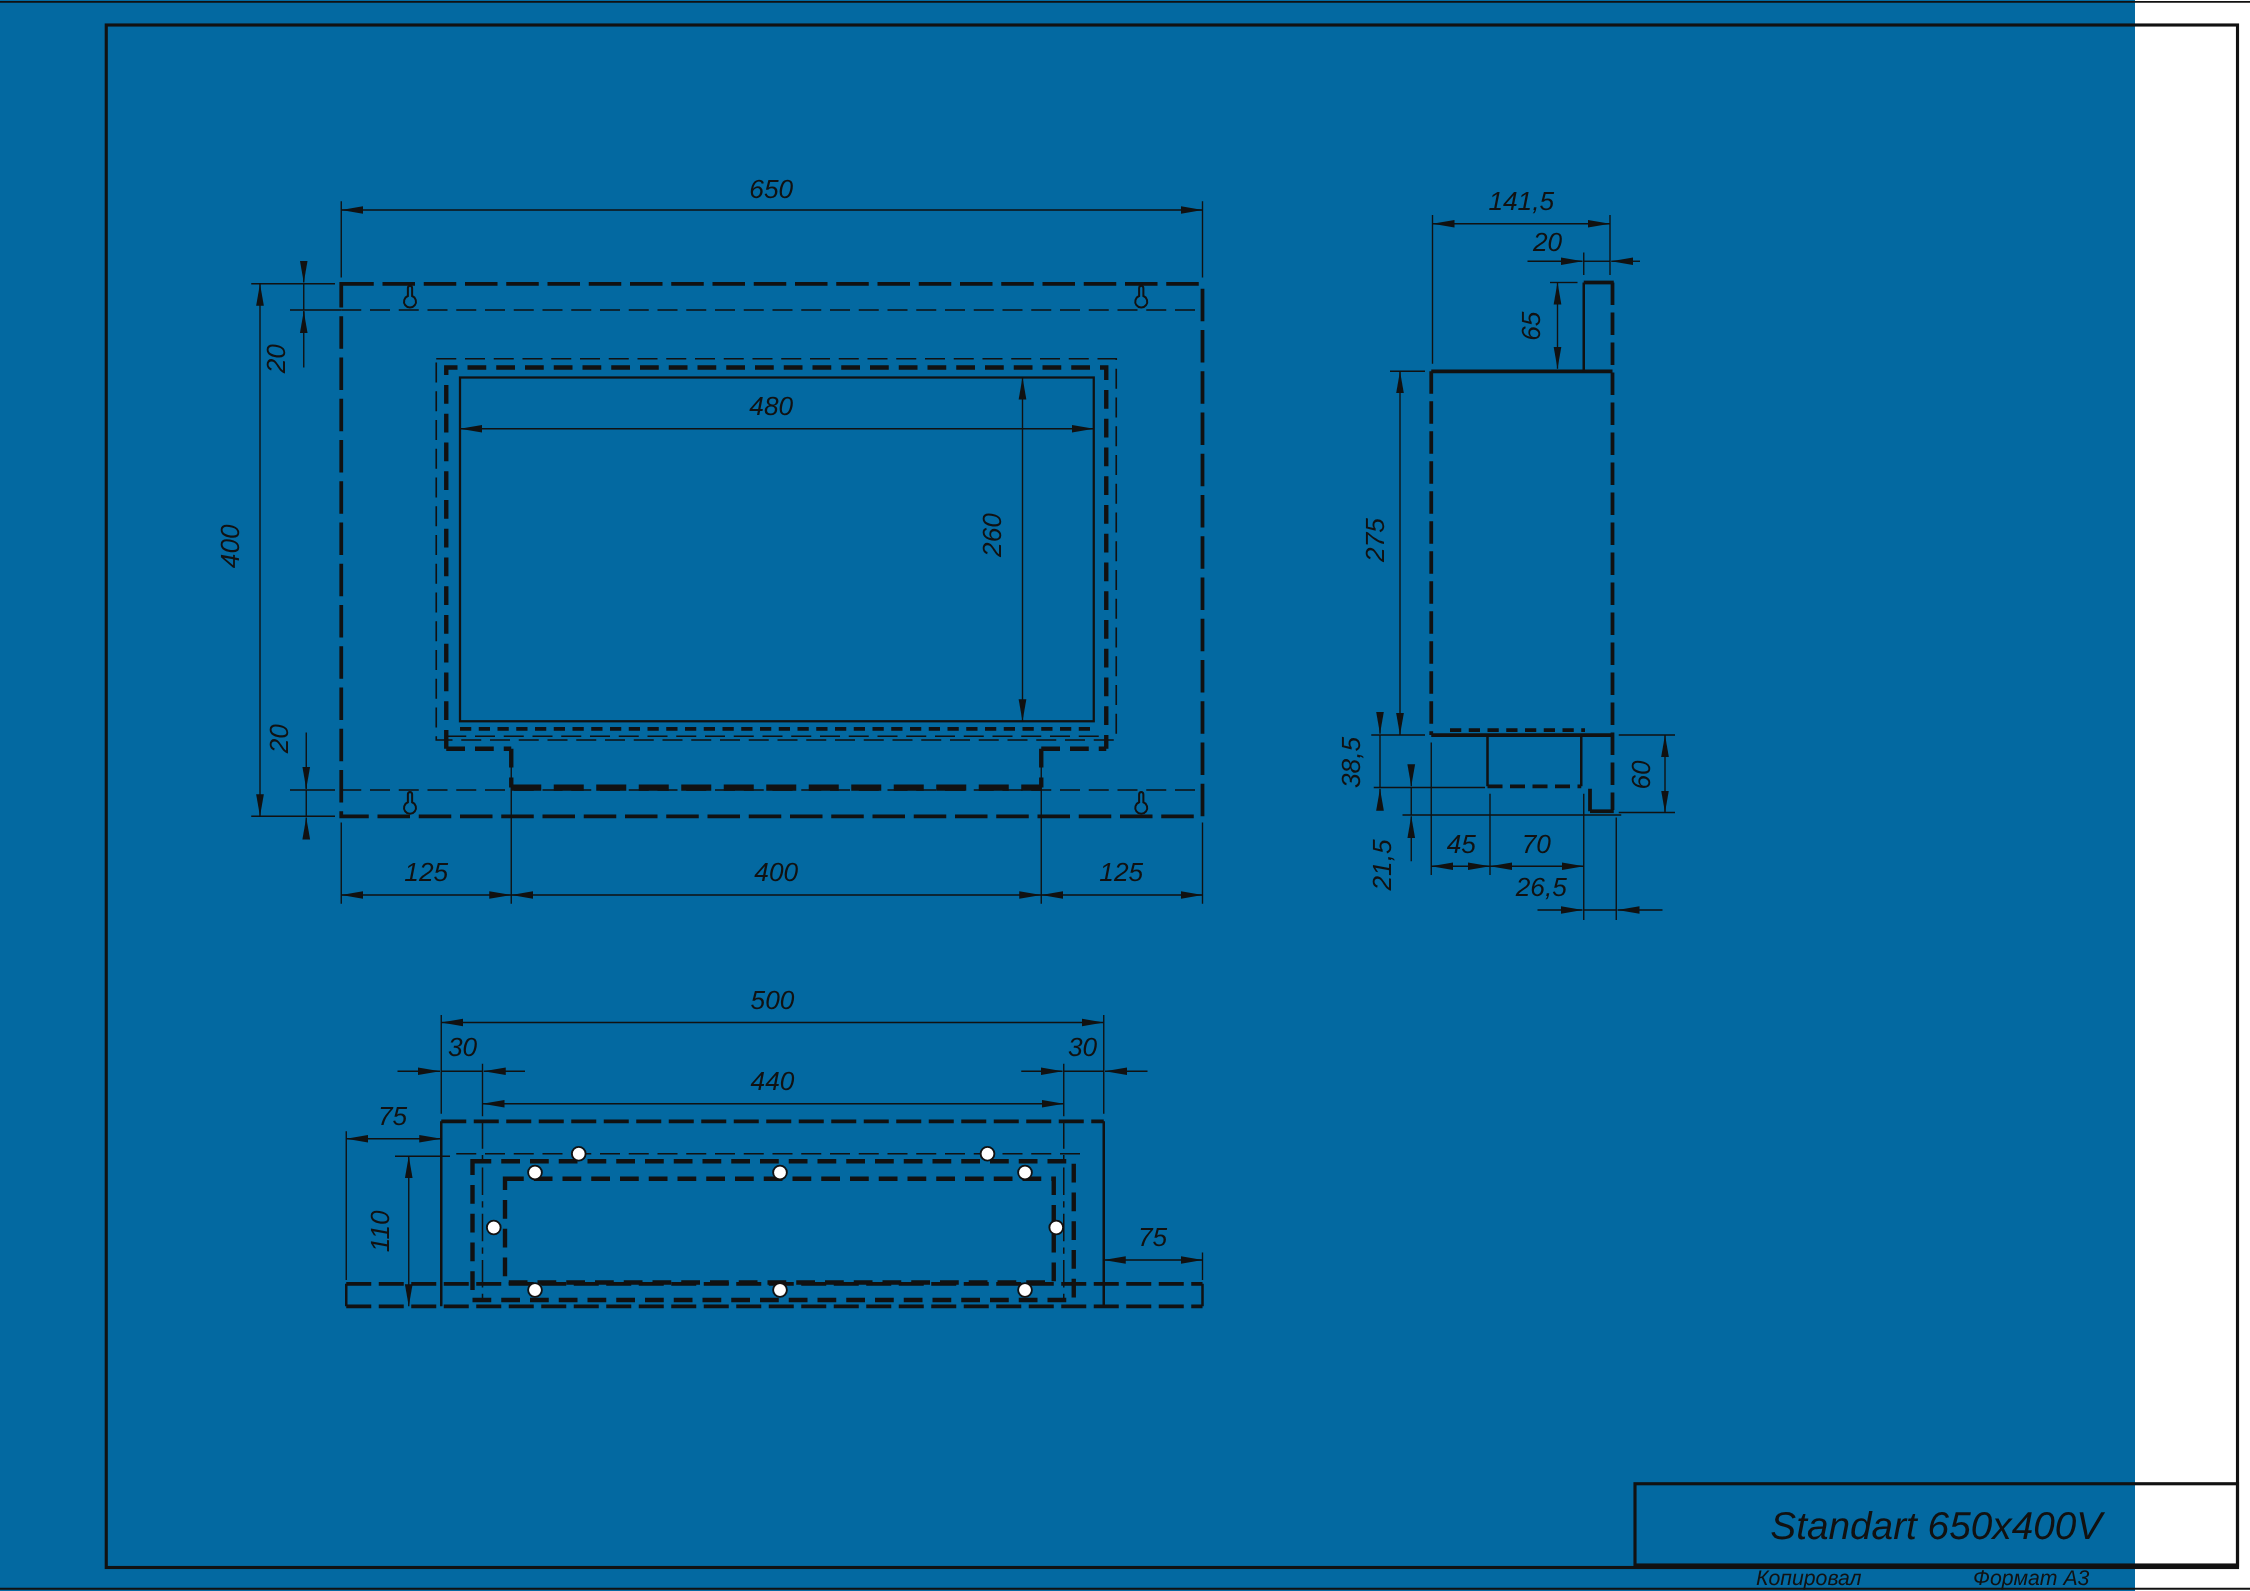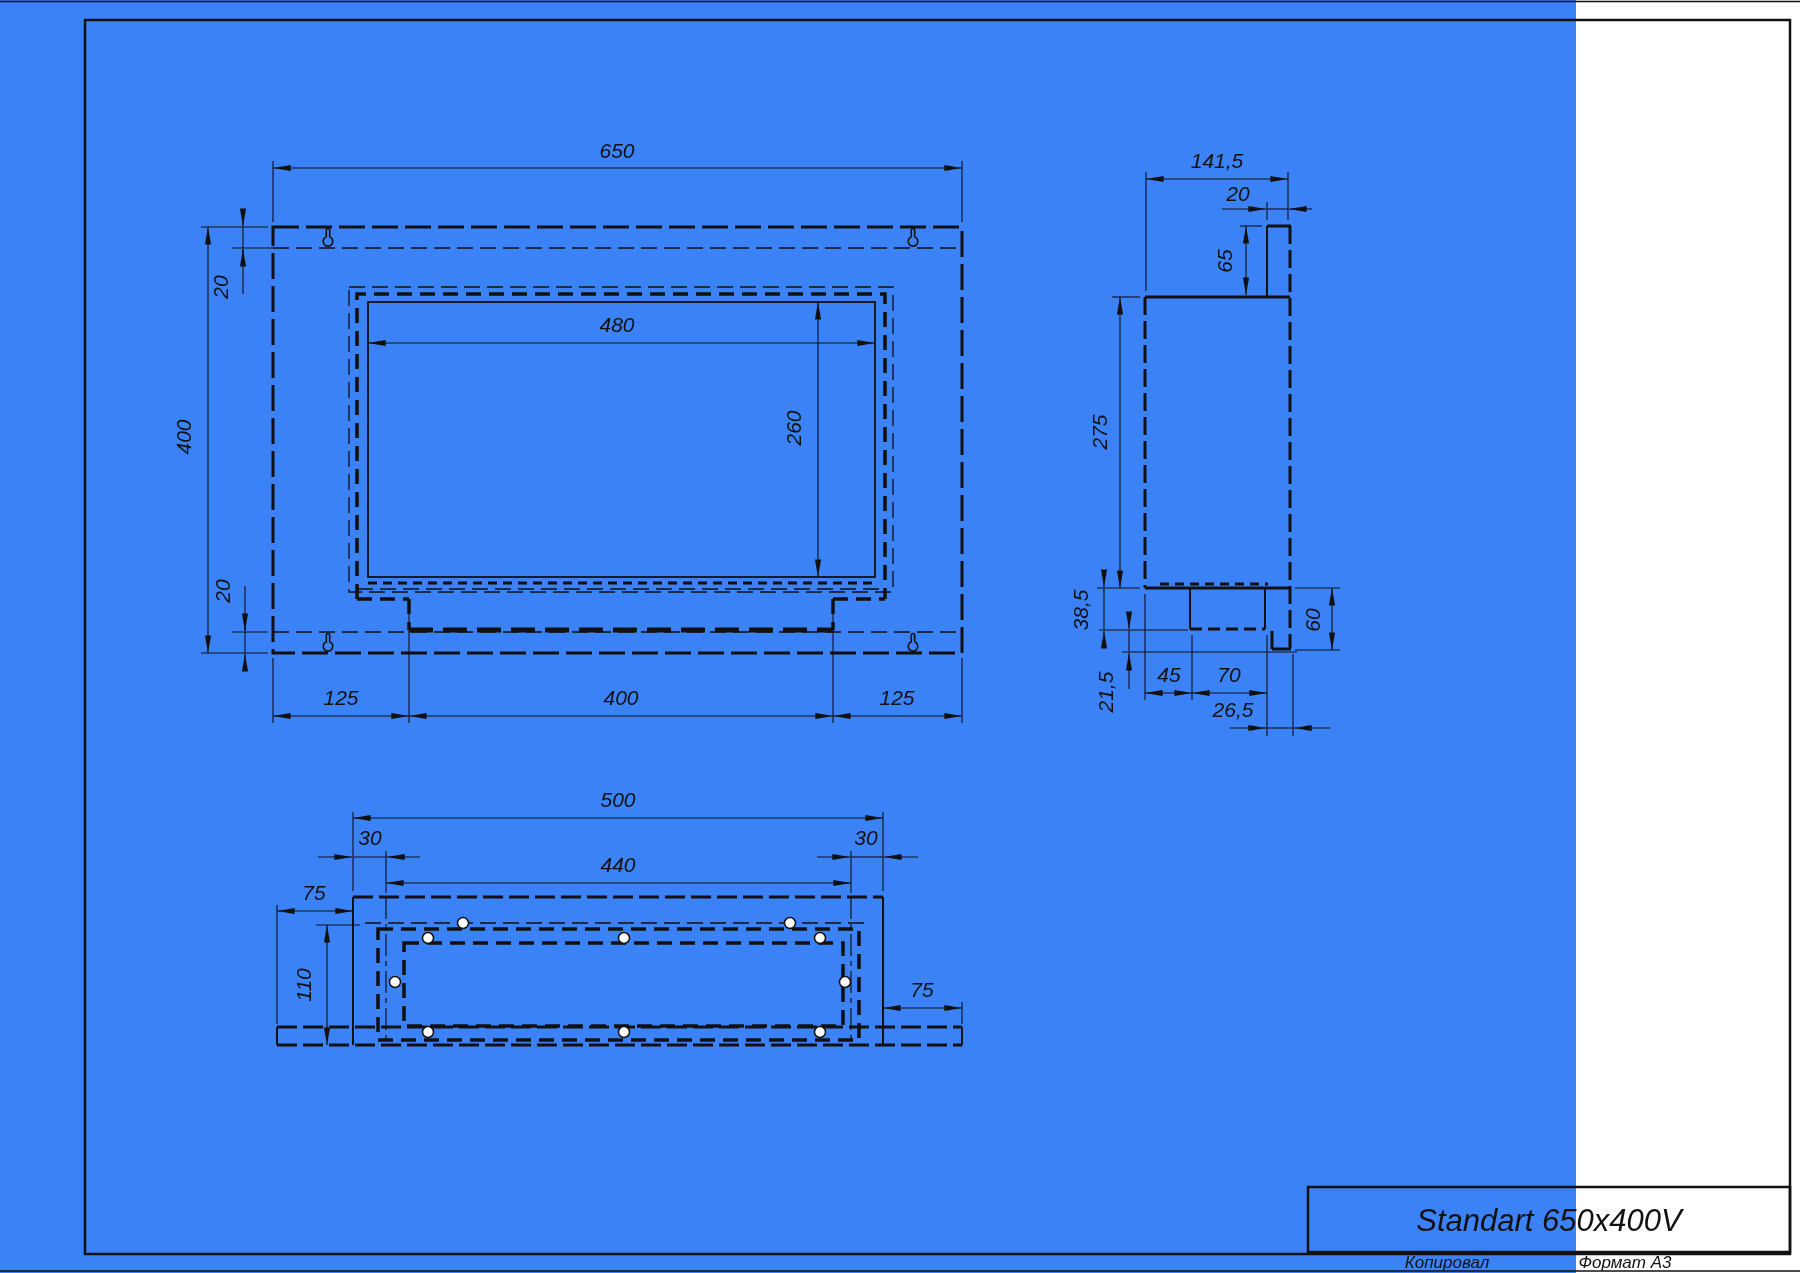--- a/index.html
+++ b/index.html
@@ -3,7 +3,7 @@
 <meta charset="utf-8">
 <style>
   html,body{margin:0;padding:0;background:#ffffff;}
-  .sheet{position:relative;width:1576px;height:1273px;background:#3b82f6;font-family:"Liberation Sans",sans-serif;}
+  .sheet{position:relative;width:1708px;height:1273px;background:#0369a1;font-family:"Liberation Sans",sans-serif;}
   svg{display:block}
   .dimtxt{font-family:"Liberation Sans",sans-serif;font-style:italic;font-size:21px;fill:#111;}
   .titletxt{font-family:"Liberation Sans",sans-serif;font-style:italic;font-size:31px;fill:#111;}

